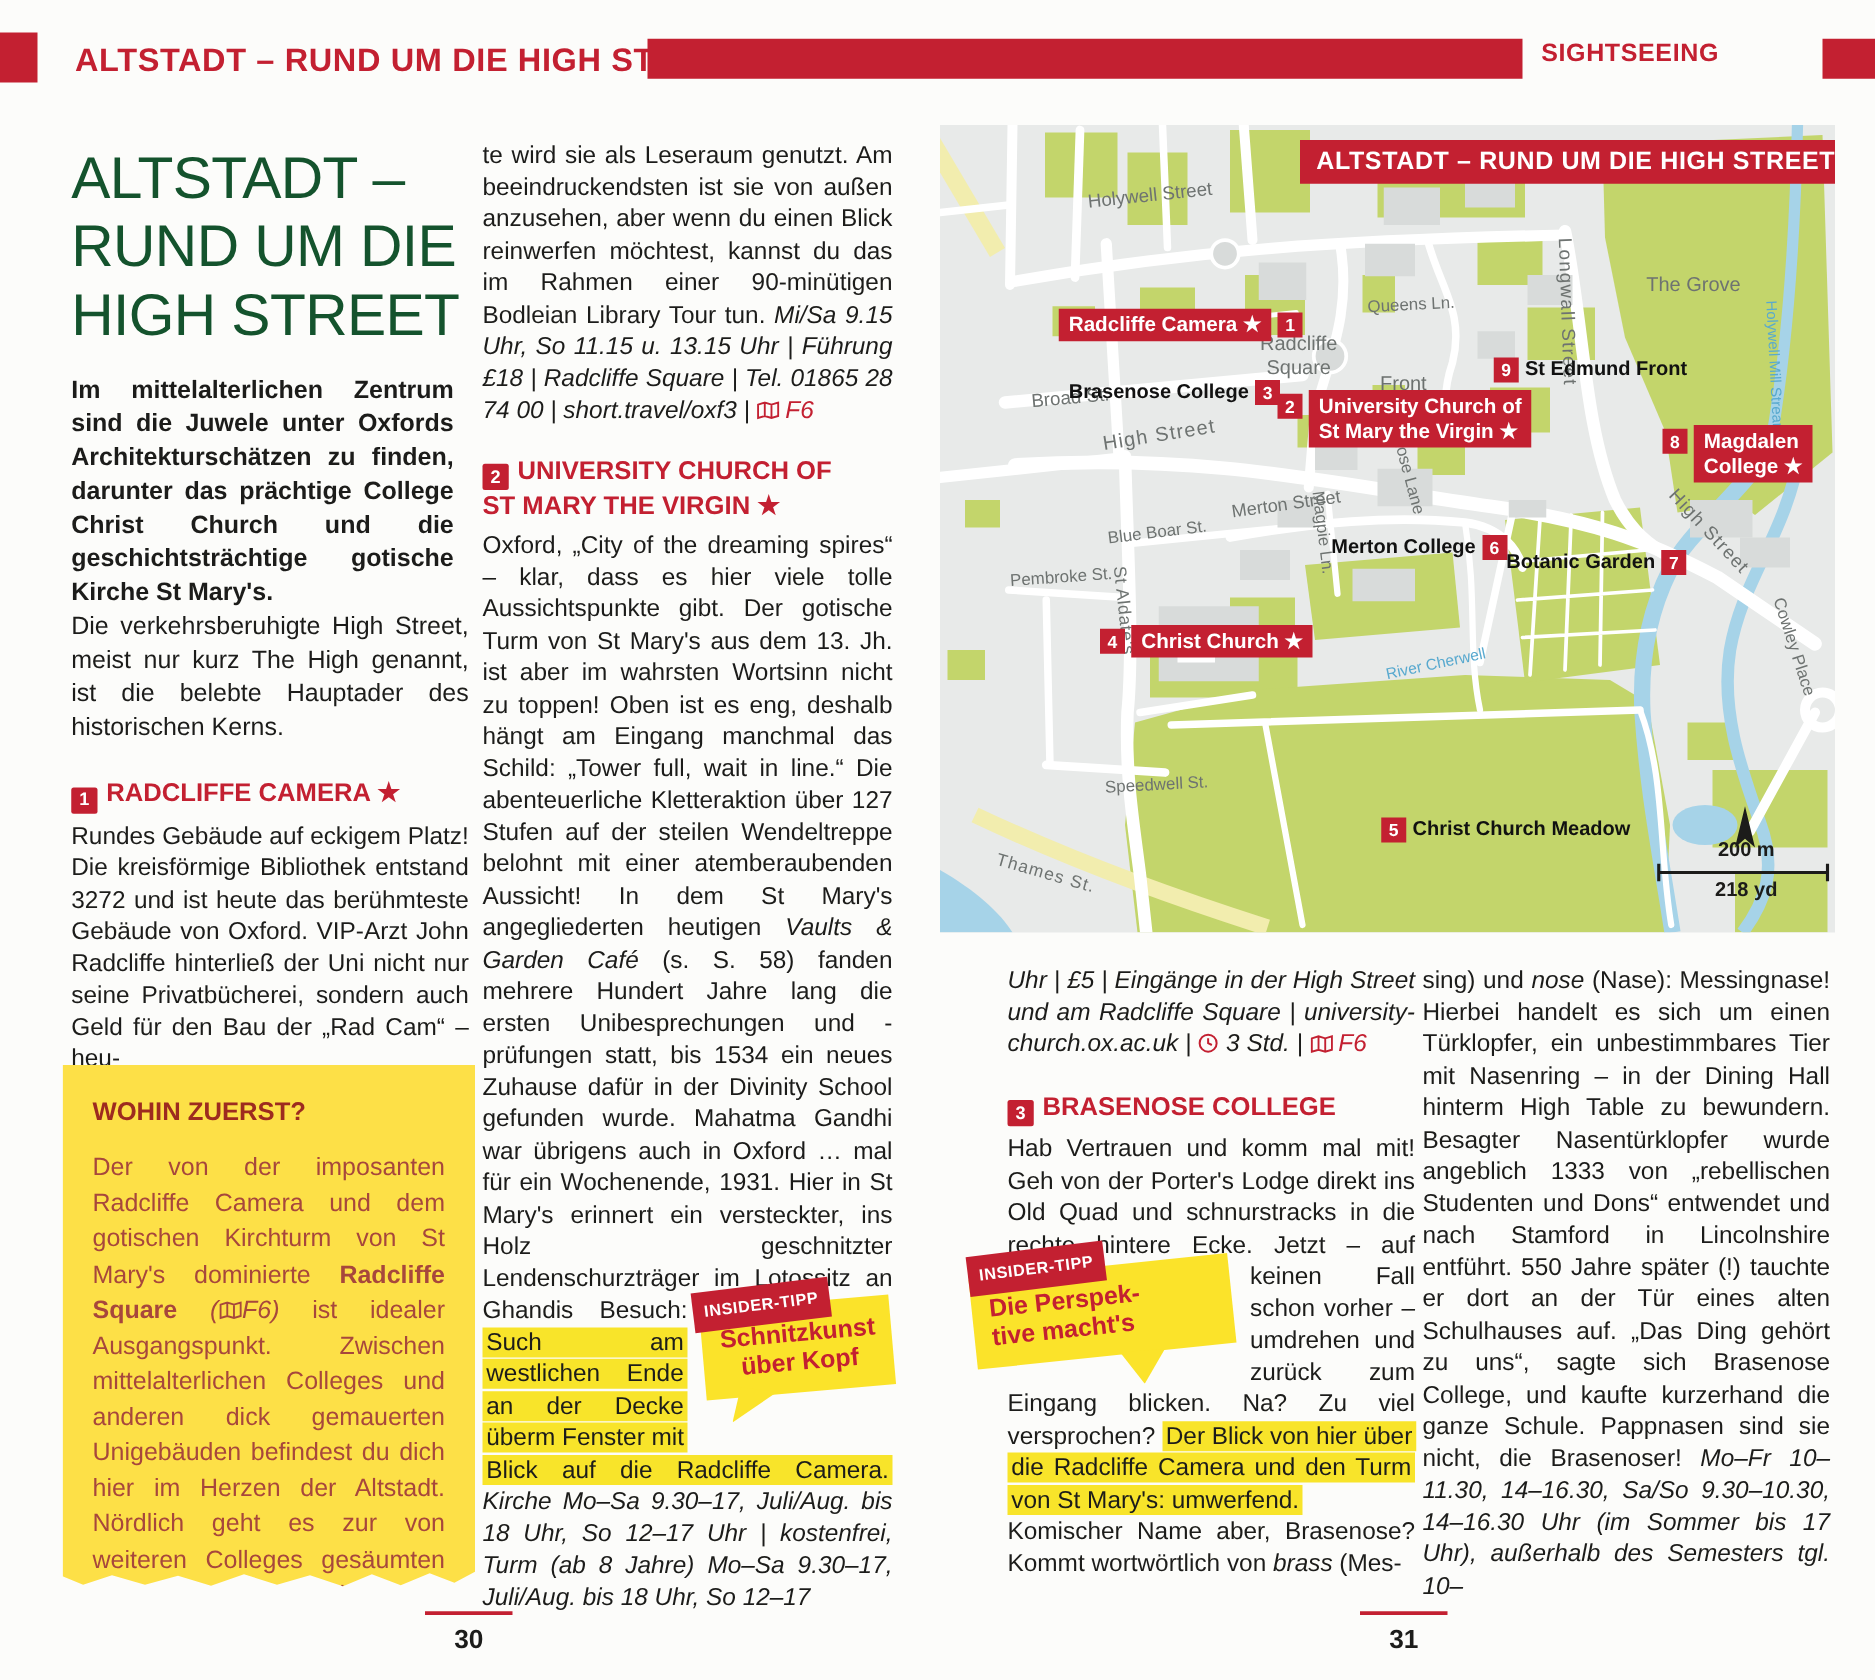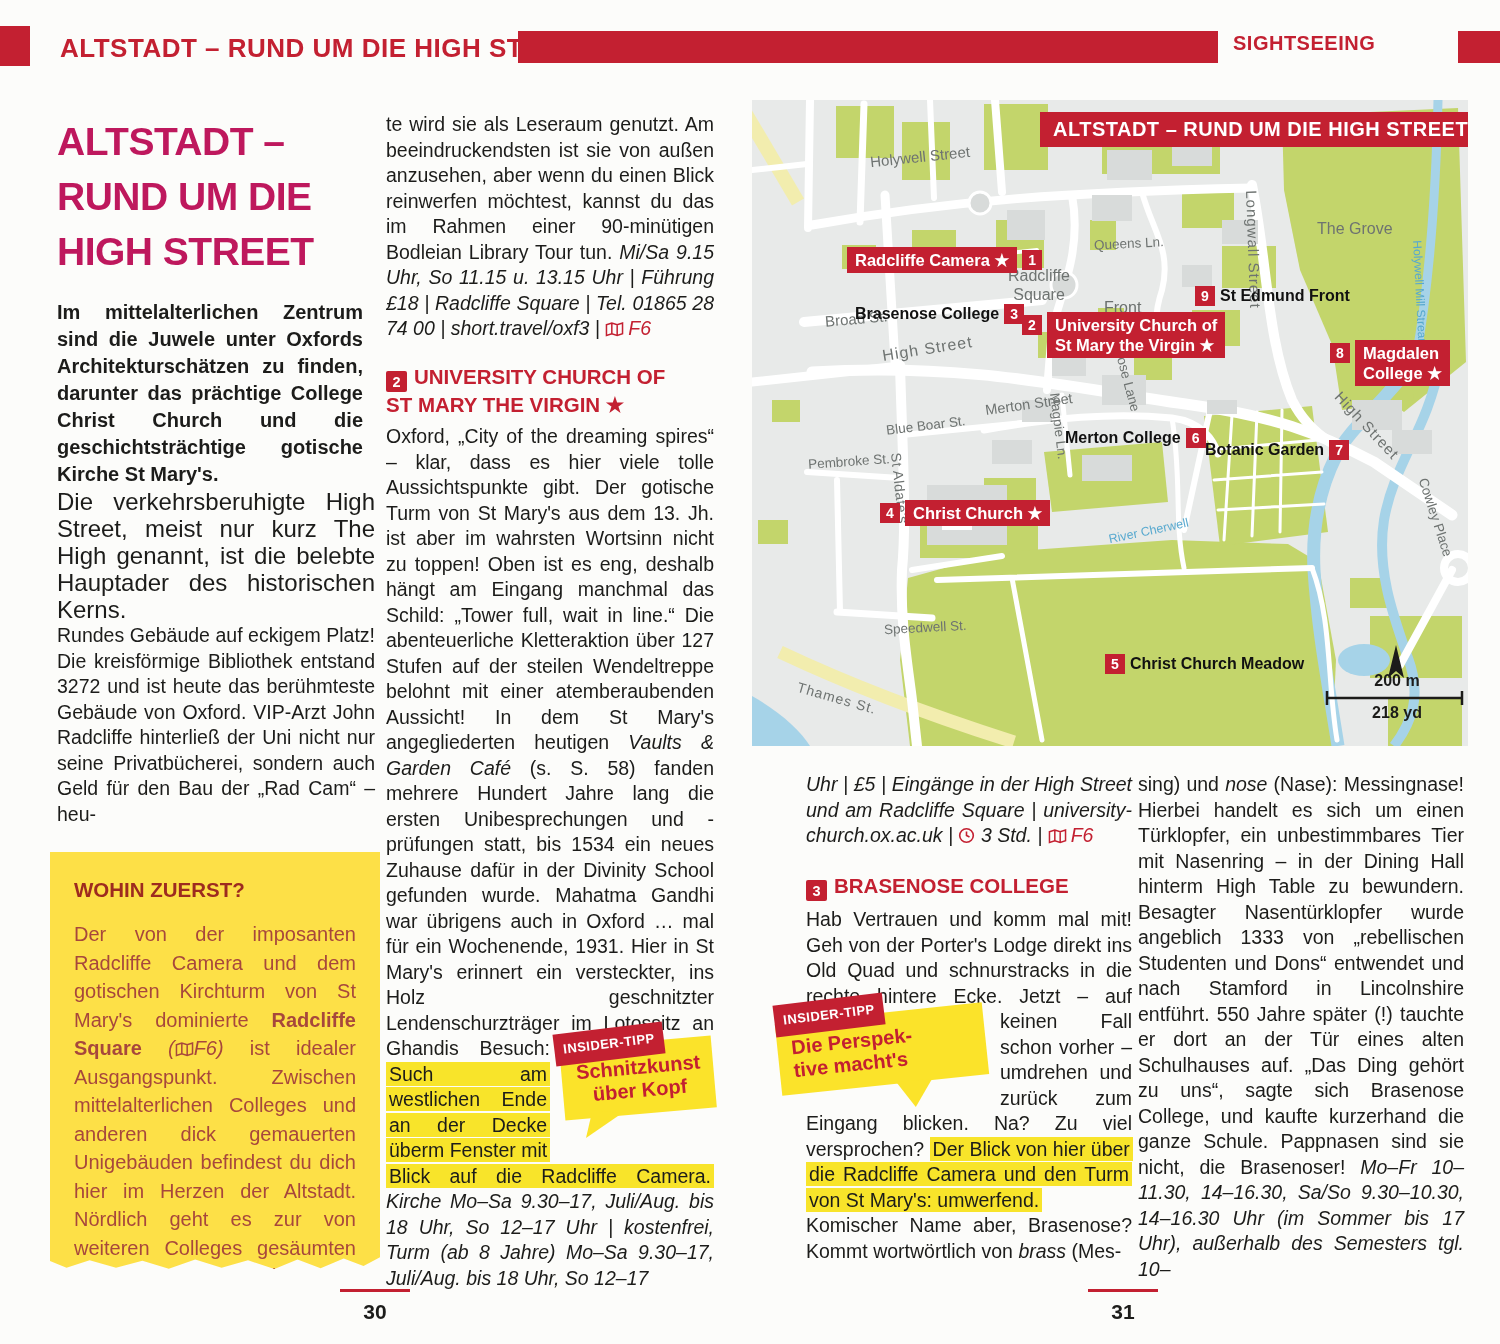--- a/index.html
+++ b/index.html
@@ -14,7 +14,7 @@
   .b{font-weight:bold;}
   .red{color:#c32031;}
   .hl{background:#f8e42a;padding:1px 3px;-webkit-box-decoration-break:clone;box-decoration-break:clone;}
-  .article-title{color:#be185d;font-weight:700;font-size:39px;line-height:55px;letter-spacing:-.5px;}
+  .article-title{color:#14532d;font-weight:400;font-size:47px;line-height:55px;letter-spacing:-.5px;}
   .intro-bold{font-weight:bold;font-size:20px;line-height:27px;text-align:justify;}
   .intro-reg{font-size:24px;line-height:27px;text-align:justify;}
   .sec-head{color:#c32031;font-weight:800;font-size:20.5px;line-height:26px;margin:0 0 6px 0;}

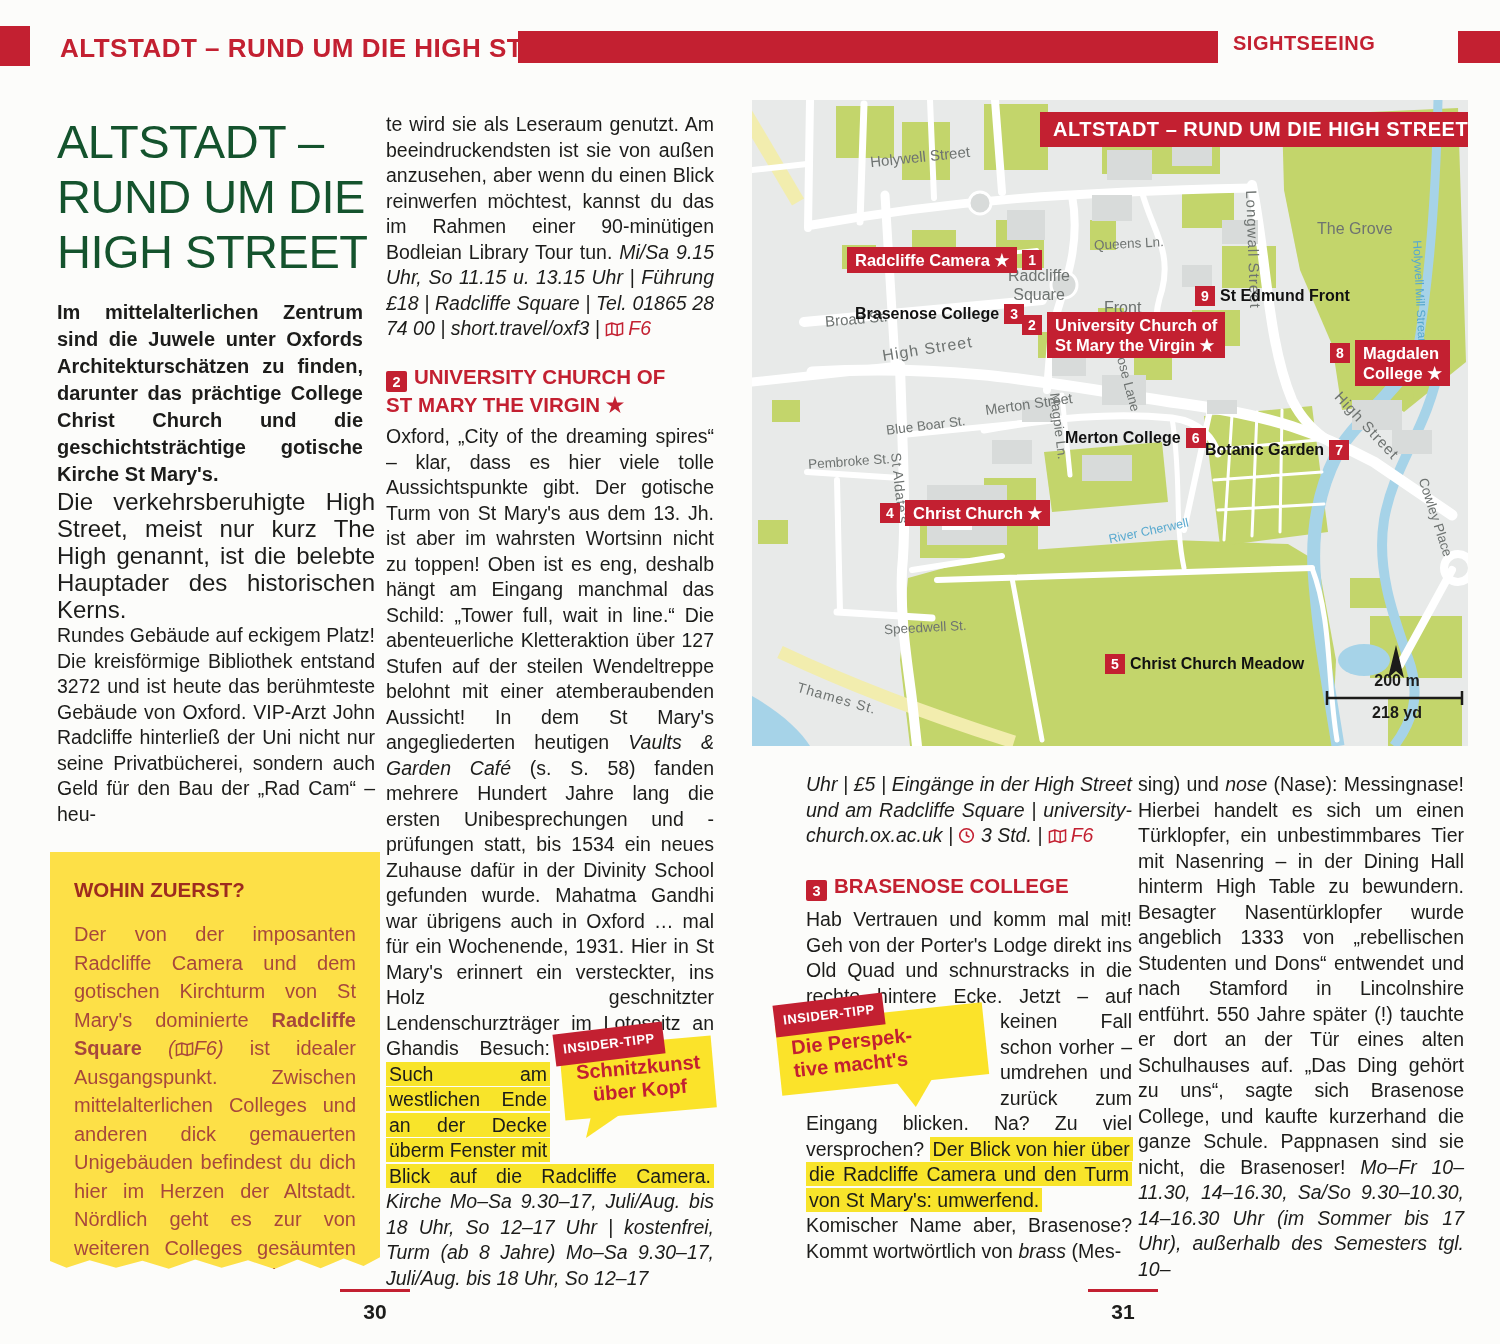--- a/index.html
+++ b/index.html
@@ -16,7 +16,7 @@
   .hl{background:#f8e42a;padding:1px 3px;-webkit-box-decoration-break:clone;box-decoration-break:clone;}
   .article-title{color:#14532d;font-weight:400;font-size:47px;line-height:55px;letter-spacing:-.5px;}
   .intro-bold{font-weight:bold;font-size:20px;line-height:27px;text-align:justify;}
-  .intro-reg{font-size:24px;line-height:27px;text-align:justify;}
+  .intro-reg{font-size:20px;line-height:27px;text-align:justify;}
   .sec-head{color:#c32031;font-weight:800;font-size:20.5px;line-height:26px;margin:0 0 6px 0;}
   .numbadge{display:inline-flex;align-items:center;justify-content:center;background:#c32031;color:#fff;
             font-weight:700;font-size:14.5px;width:21px;height:21px;border-radius:2px;vertical-align:-3px;margin-right:7px;}

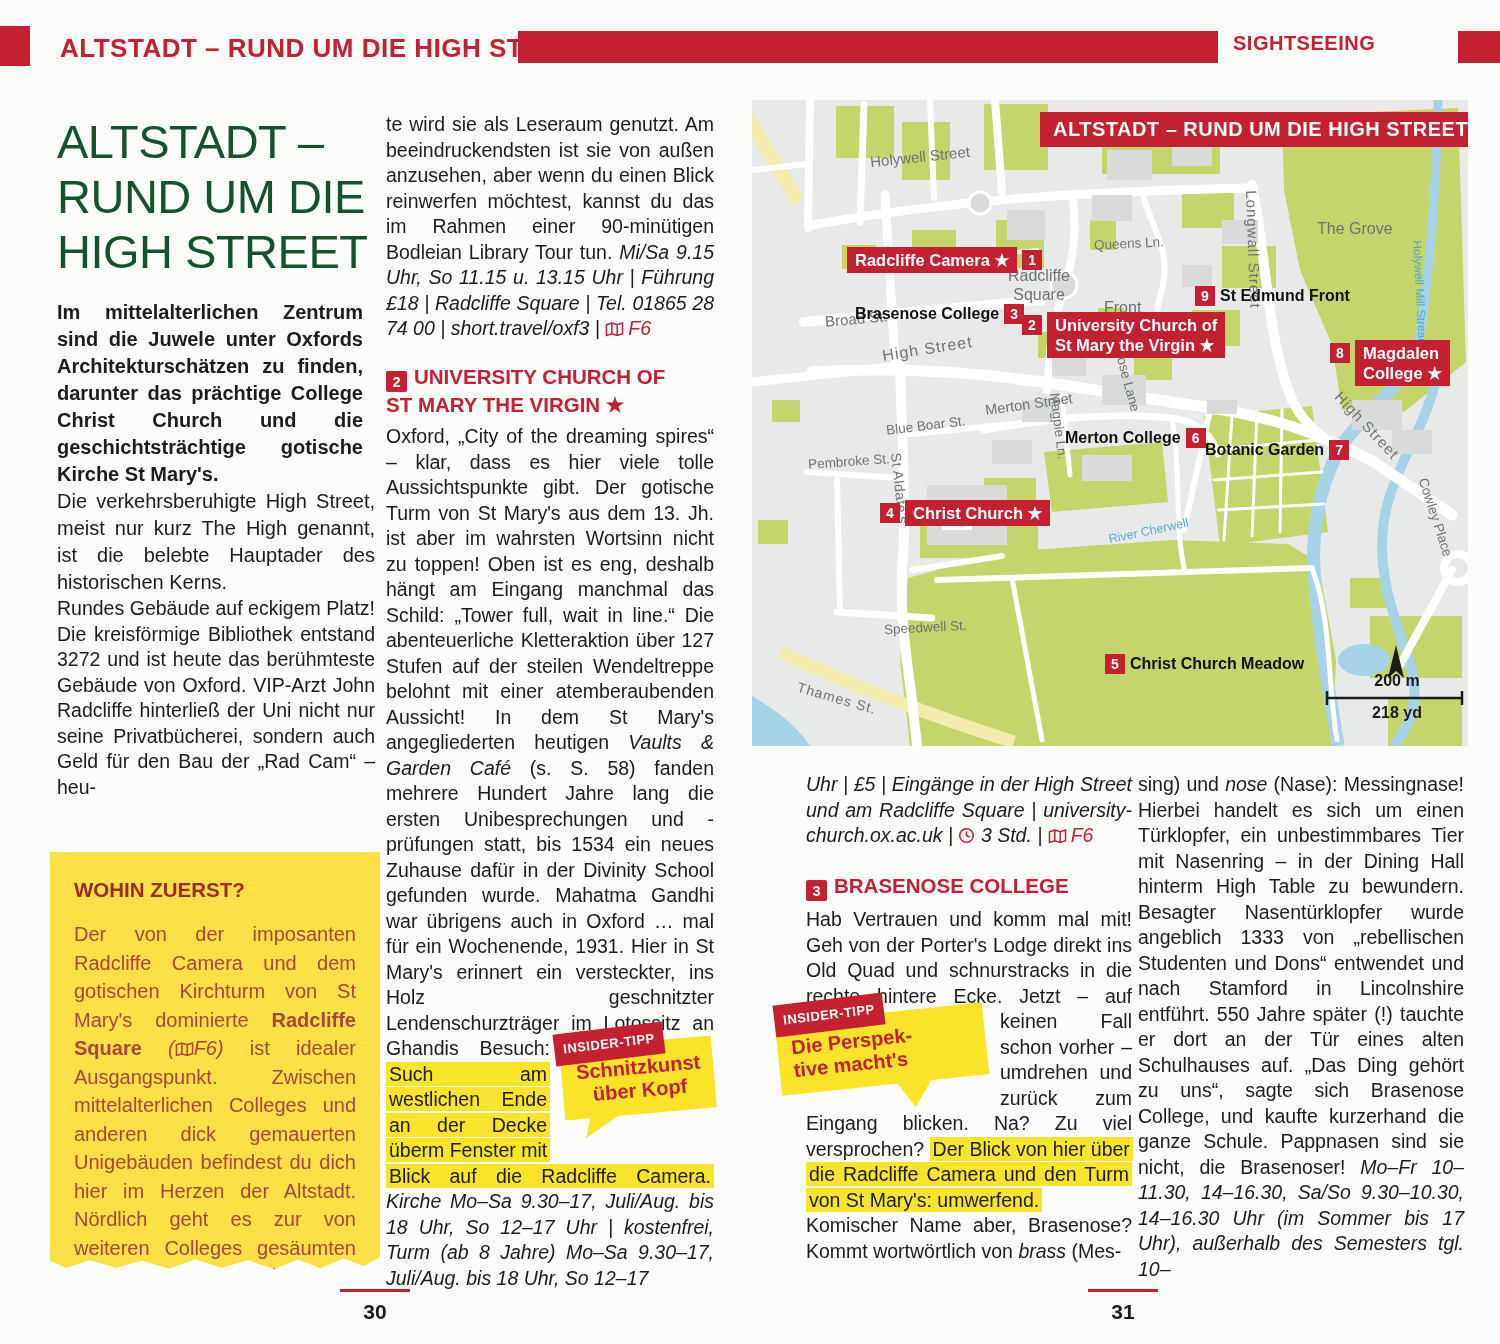--- a/index.html
+++ b/index.html
@@ -71,6 +71,10 @@
     <p class="intro-bold" style="margin:20px 12px 0 0;">Im mittelalterlichen Zentrum sind die Juwele unter Oxfords Architekturschätzen zu finden, darunter das prächtige College Christ Church und die geschichtsträchtige gotische Kirche St Mary's.</p>
     <p class="intro-reg" style="margin:0;">Die verkehrsberuhigte High Street, meist nur kurz The High genannt, ist die belebte Hauptader des historischen Kerns.</p>
 
+    <div class="sec-head" style="margin-top:26px;">
+      <span class="numbadge">1</span><span>RADCLIFFE CAMERA</span>
+      <span>★</span>
+    </div>
     <div class="body">
       <p><span>Rundes Gebäude auf eckigem Platz! Die kreisförmige Bibliothek entstand 3272 und ist heute das berühmteste Gebäude von Oxford. VIP-Arzt John Radcliffe hinterließ der Uni nicht nur seine Privatbücherei, sondern auch Geld für den Bau der „Rad Cam“ – heu-</span></p>
     </div>

